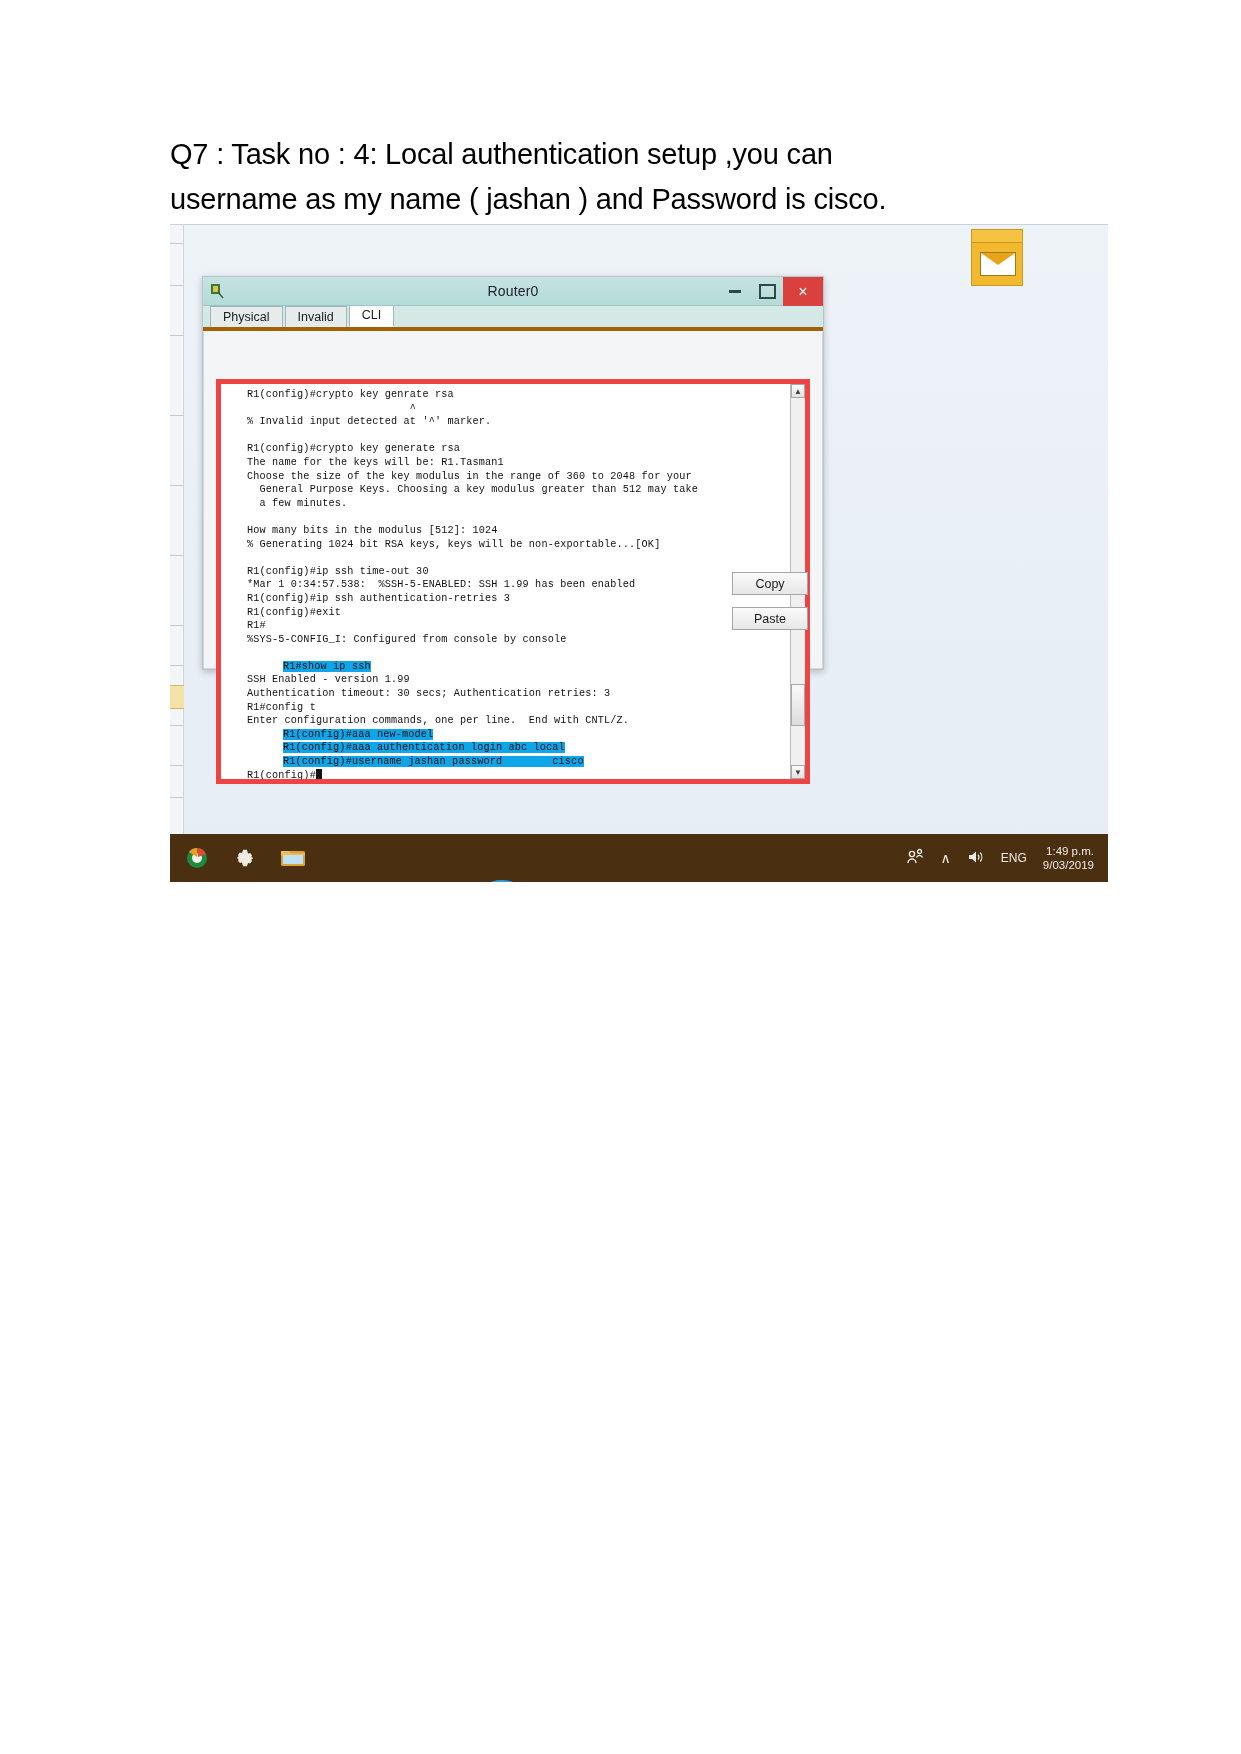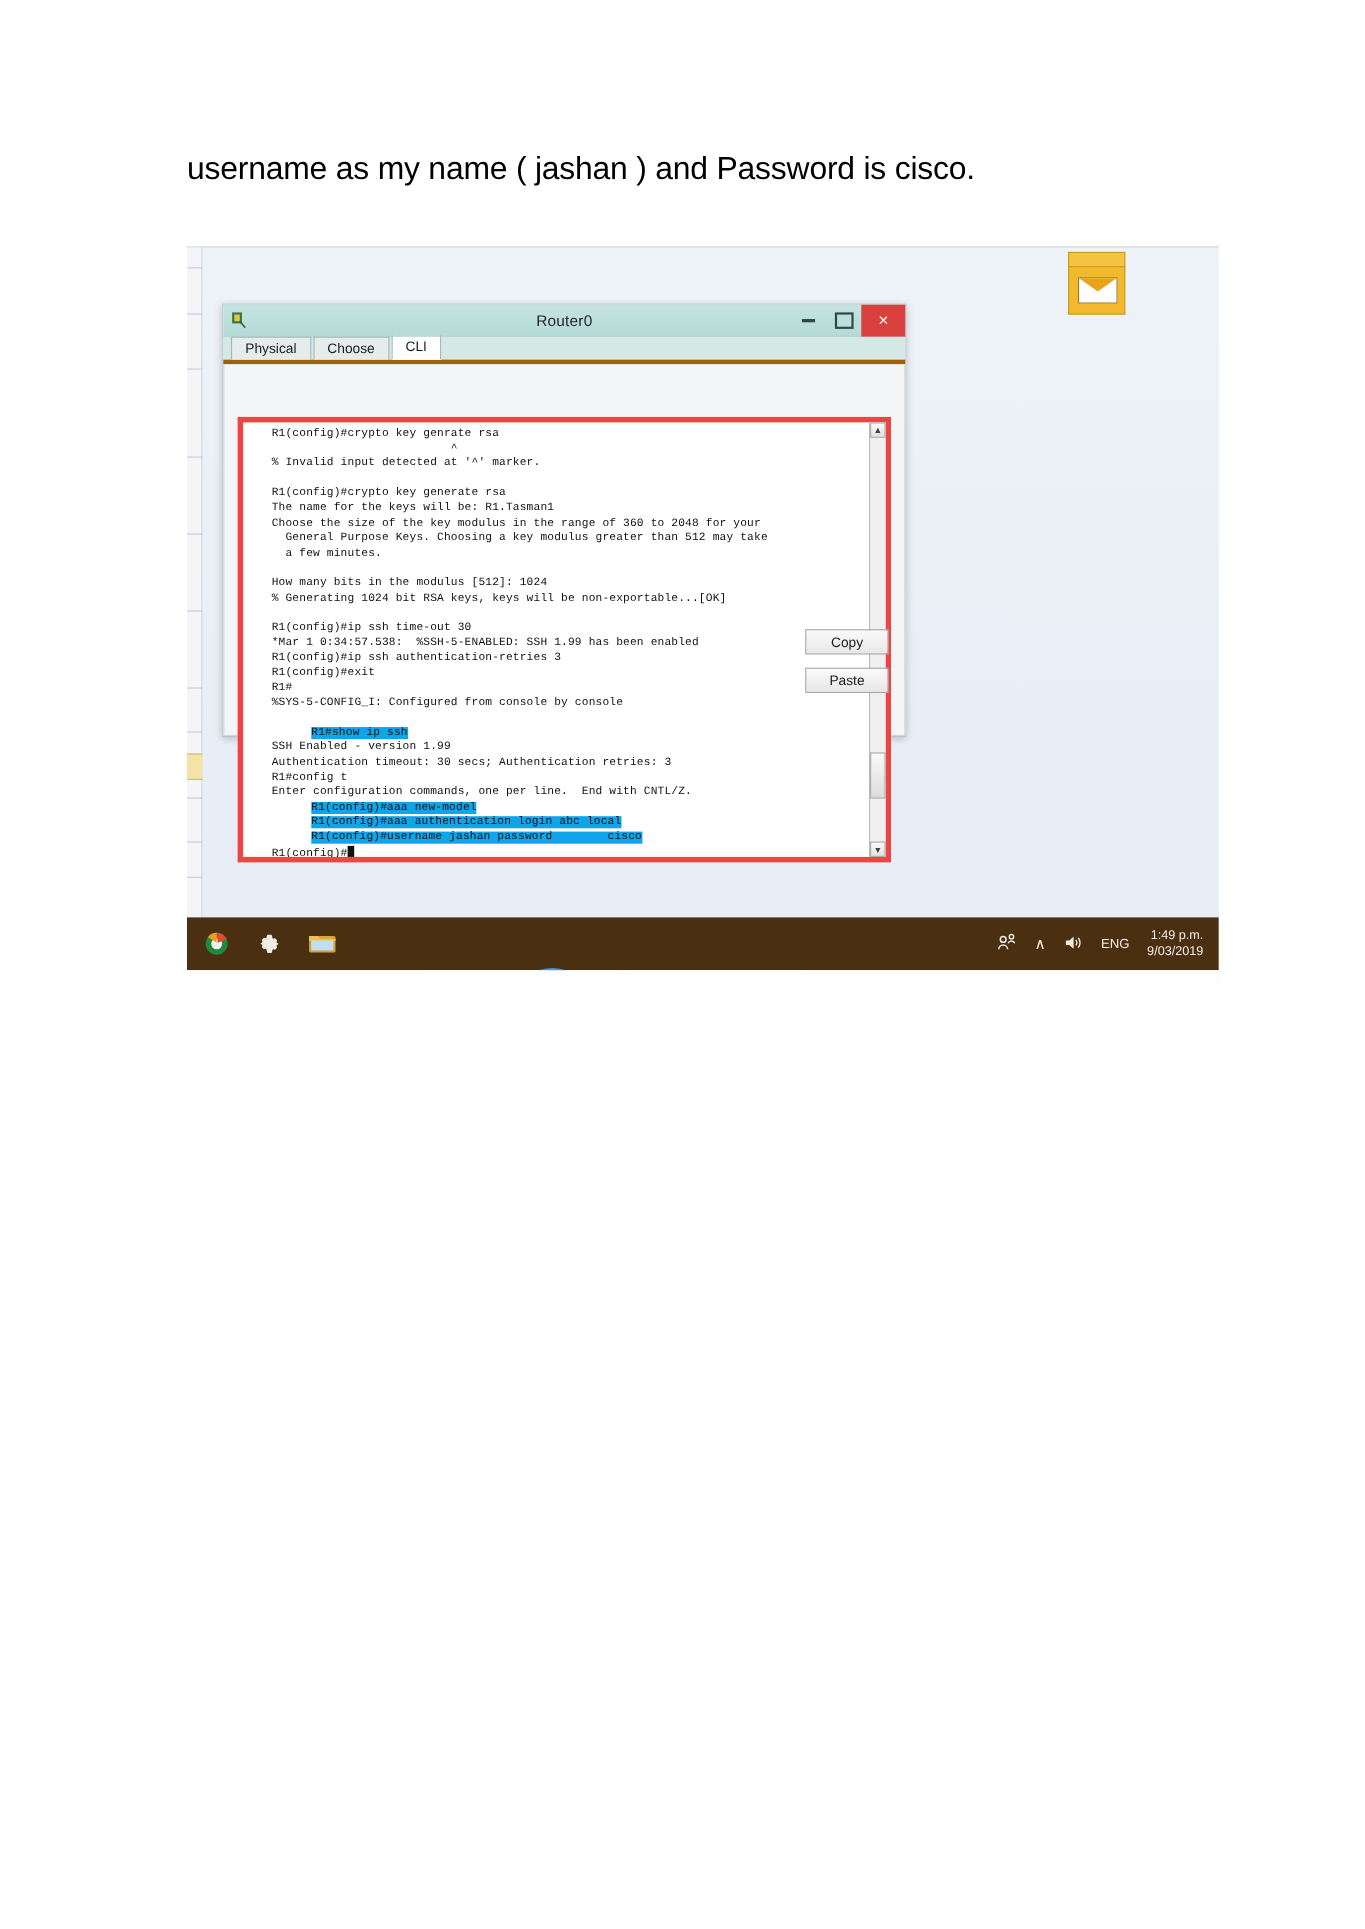--- a/index.html
+++ b/index.html
@@ -228,6 +228,7 @@
 <div id="page">
 
   <div class="doc-heading">
+    <div>Q7 : Task no : 4: Local authentication setup ,you can</div>
     <div>username as my name ( jashan ) and Password is cisco.</div>
   </div>
 

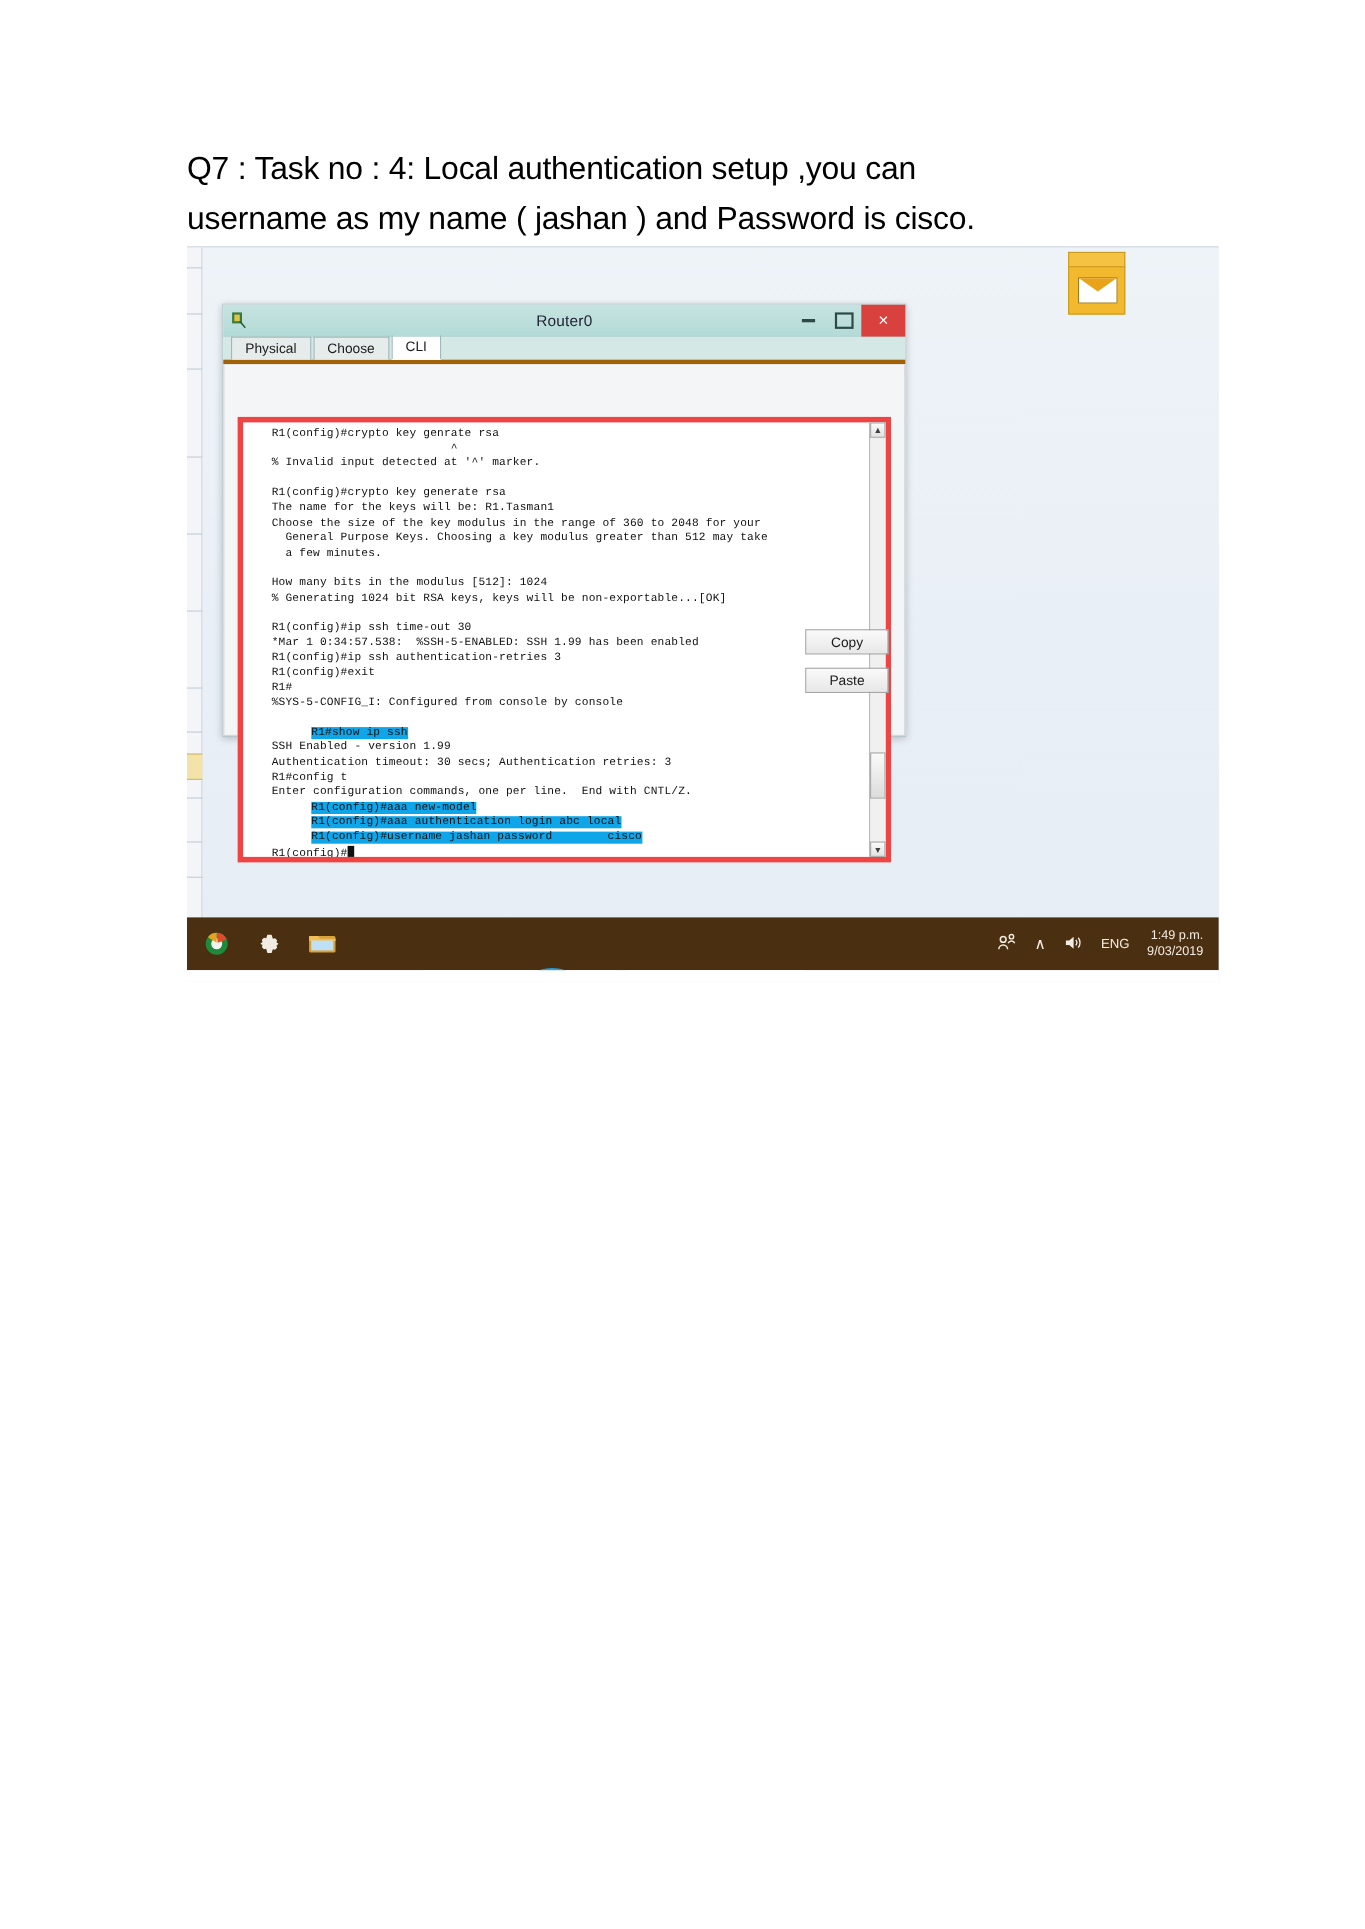--- a/index.html
+++ b/index.html
@@ -274,7 +274,7 @@
 
       <div class="tabbar">
         <div class="tab">Physical</div>
-        <div class="tab">Choose</div>
+        <div class="tab">Invalid</div>
         <div class="tab active">CLI</div>
       </div>
 

